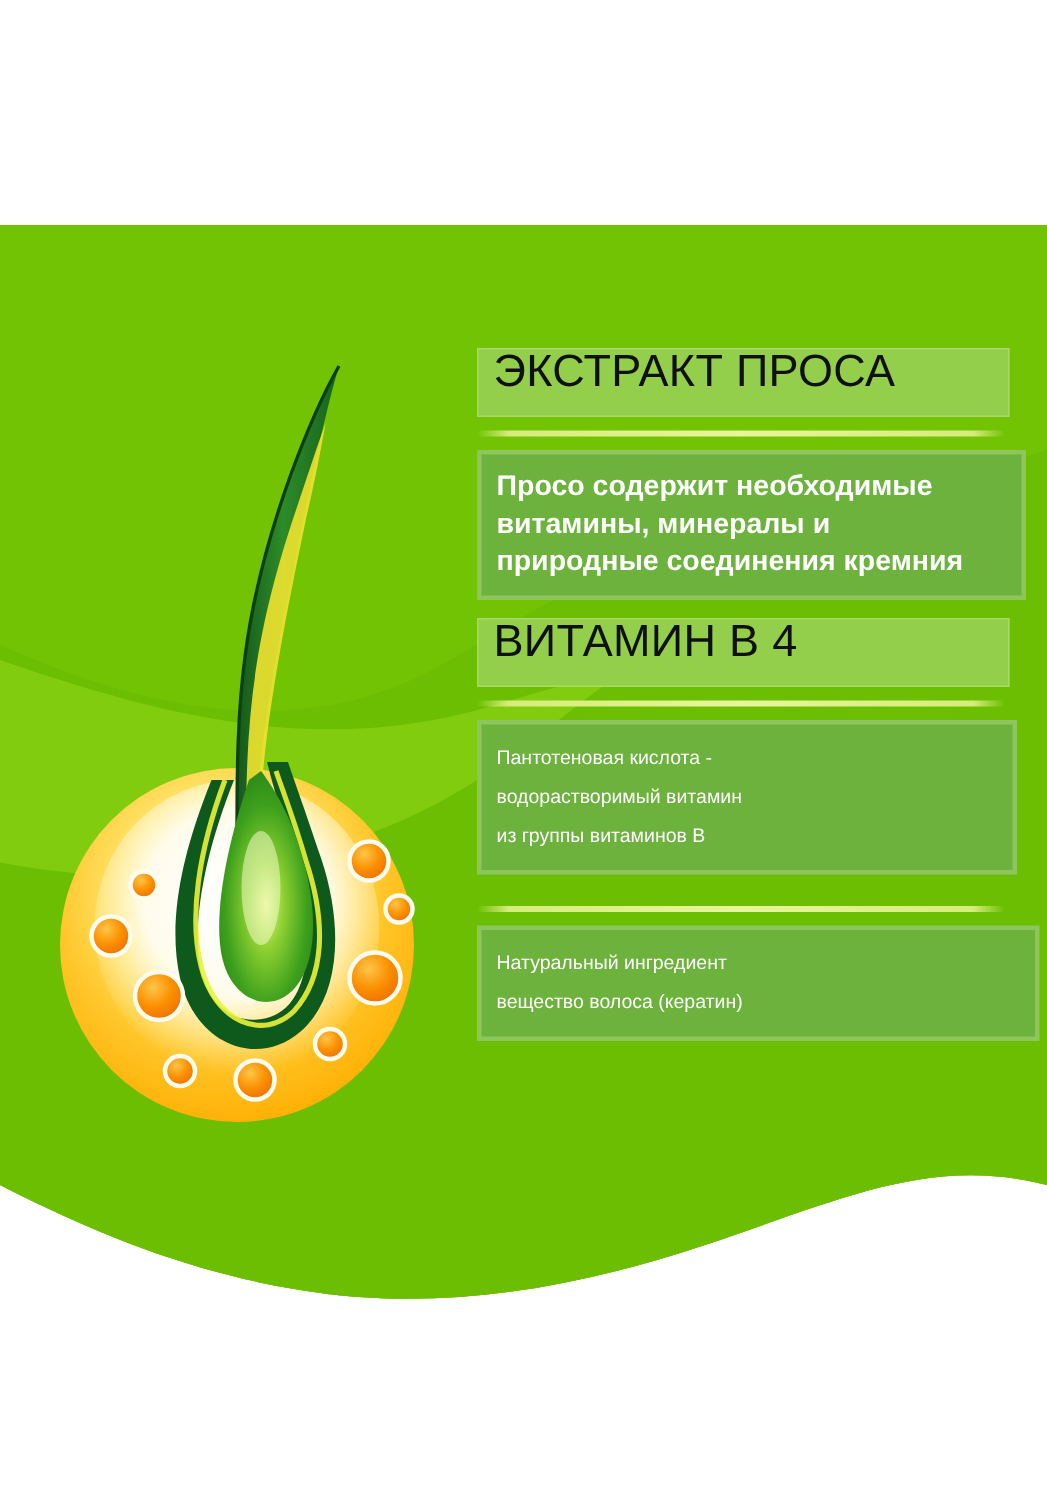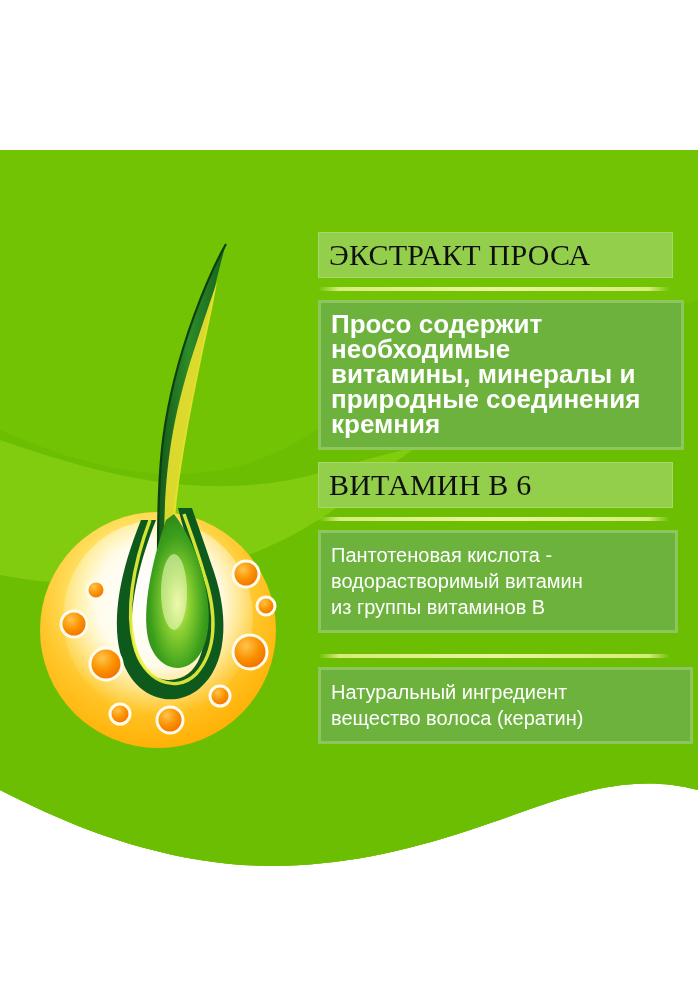--- a/index.html
+++ b/index.html
@@ -53,9 +53,8 @@
     width: 355px;
     height: 46px;
     display: flex;
-    align-items: center;
+    align-items: flex-start;
     padding-left: 10px;
-    font-family: Liberation Serif, serif;
   }
   .heading-bar .heading-text {
     color: #101010;

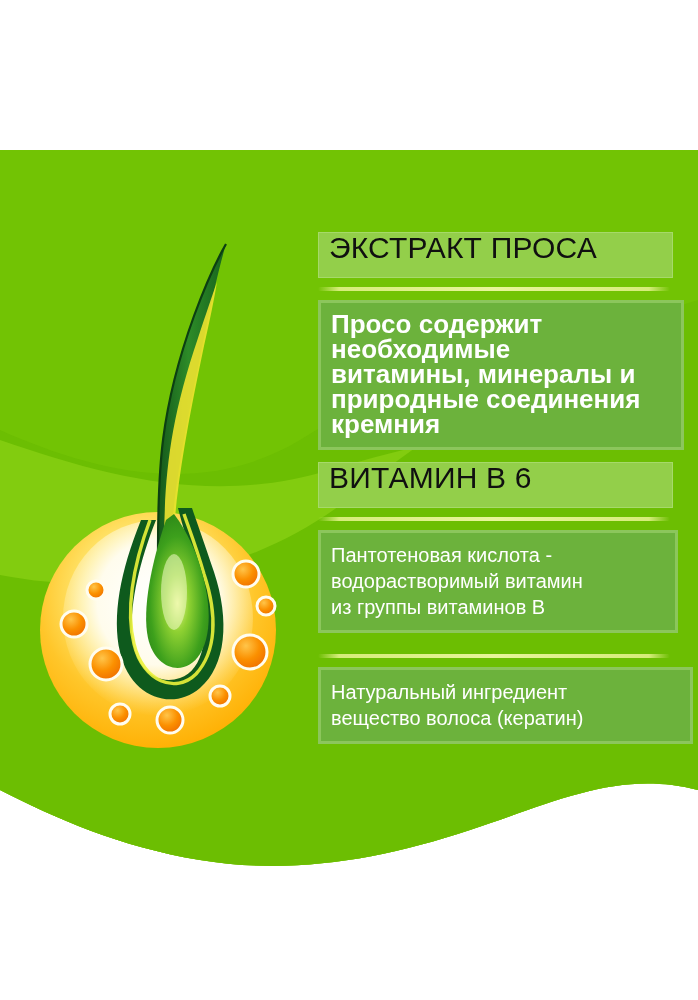--- a/index.html
+++ b/index.html
@@ -93,7 +93,7 @@
   }
   .body-box.bold .body-text {
     font-weight: bold;
-    font-size: 26px;
+    font-size: 19px;
     line-height: 25px;
   }
 

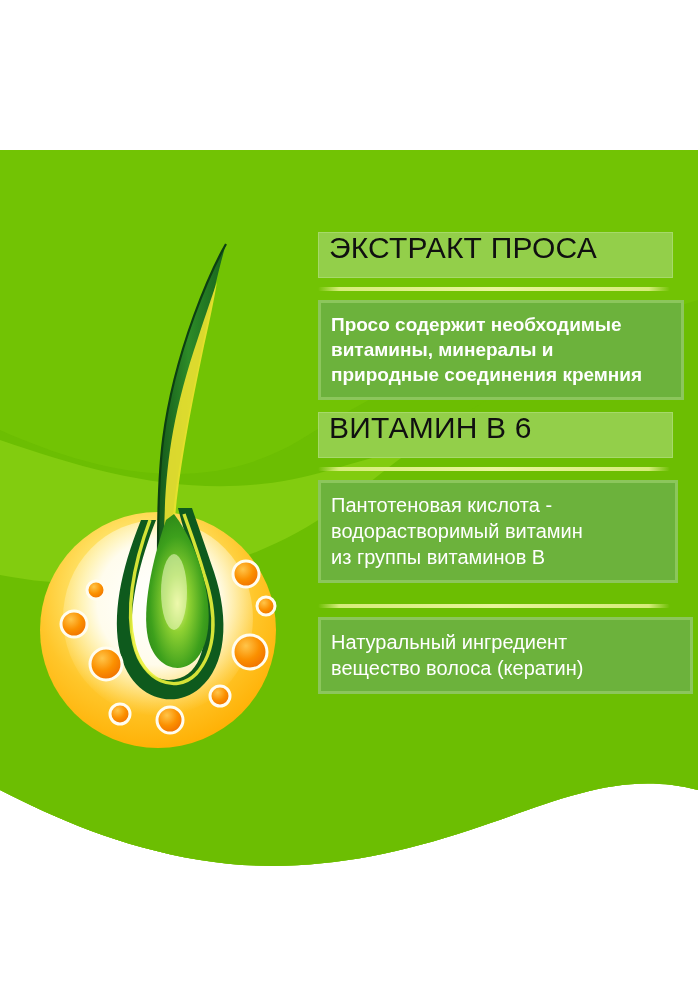--- a/index.html
+++ b/index.html
@@ -234,7 +234,7 @@
 
     <div class="block b2">
       <div class="heading-bar">
-        <span class="heading-text">ВИТАМИН В 6</span>
+        <span class="heading-text">ВИТАМИН В 4</span>
       </div>
       <div class="divider-wrap">
         <div class="divider"></div>

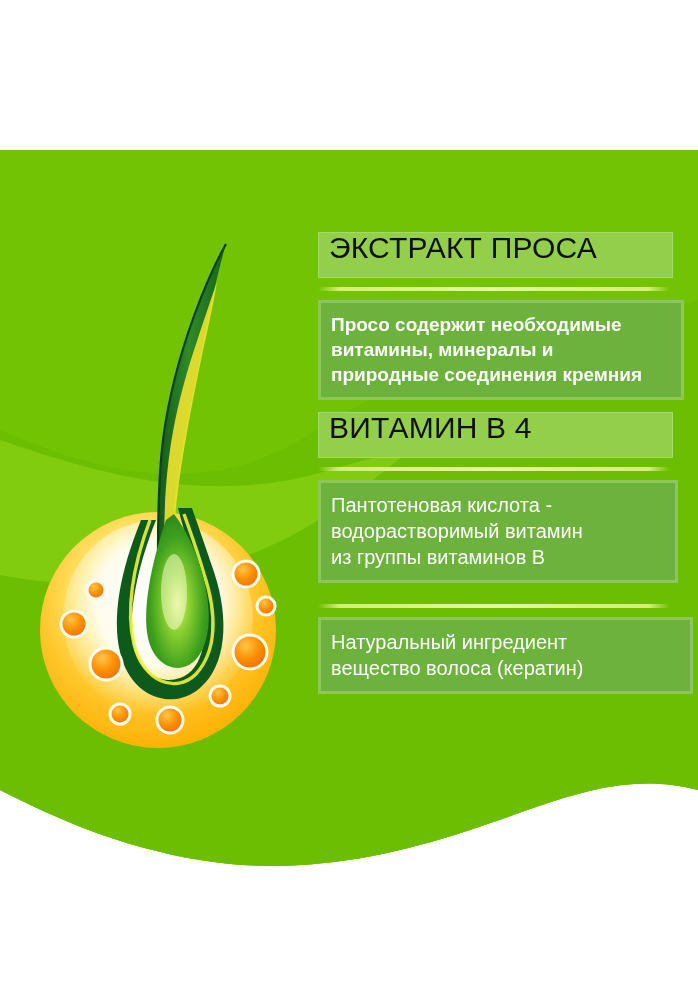--- a/index.html
+++ b/index.html
@@ -87,7 +87,7 @@
   }
   .body-box .body-text {
     color: #ffffff;
-    font-size: 20px;
+    font-size: 13px;
     line-height: 26px;
     white-space: pre-line;
   }

